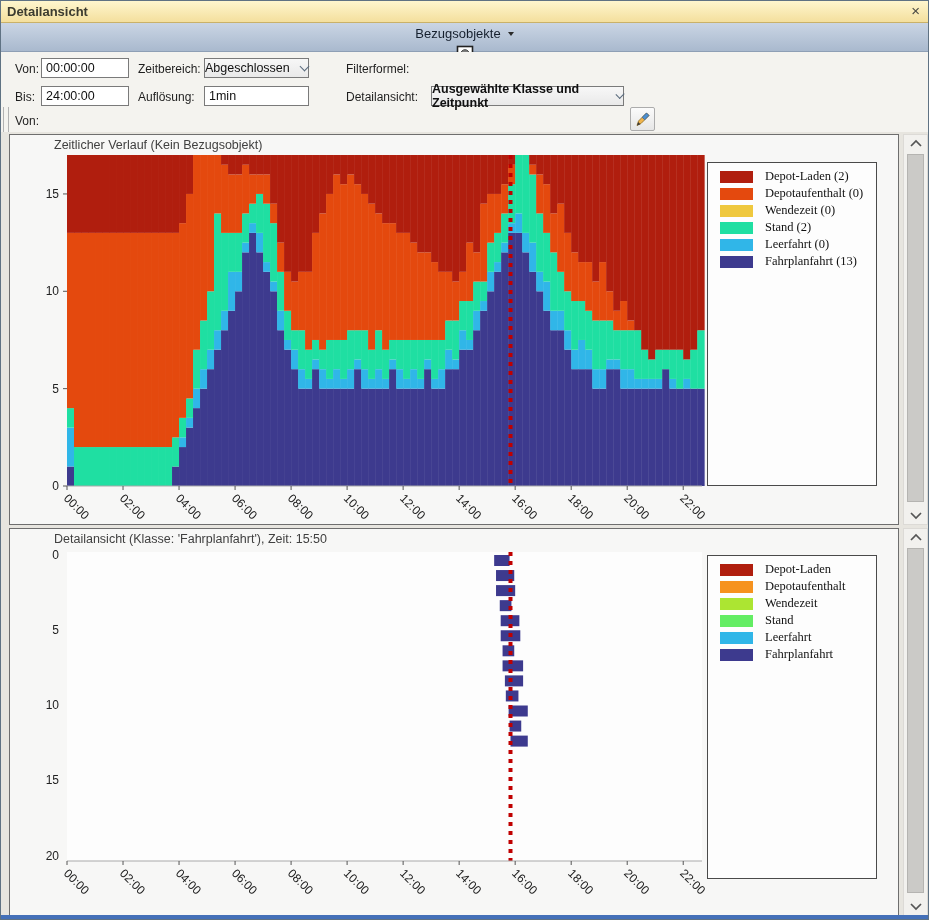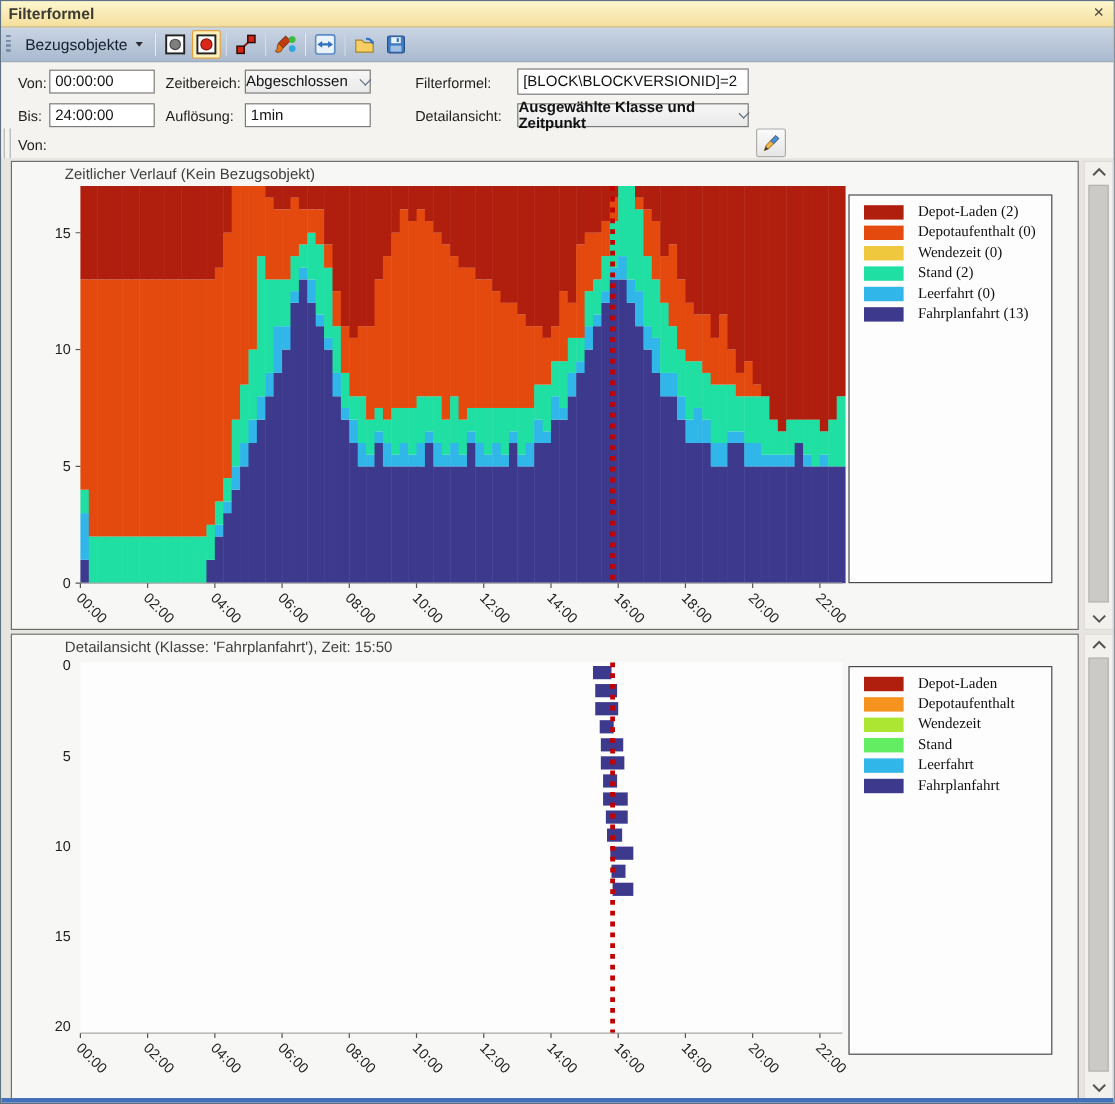--- a/index.html
+++ b/index.html
@@ -62,7 +62,7 @@
 <div class="win">
 
   <div class="titlebar">
-    <span class="t">Filterformel</span>
+    <span class="t">Detailansicht</span>
     <span class="close-x">×</span>
   </div>
 

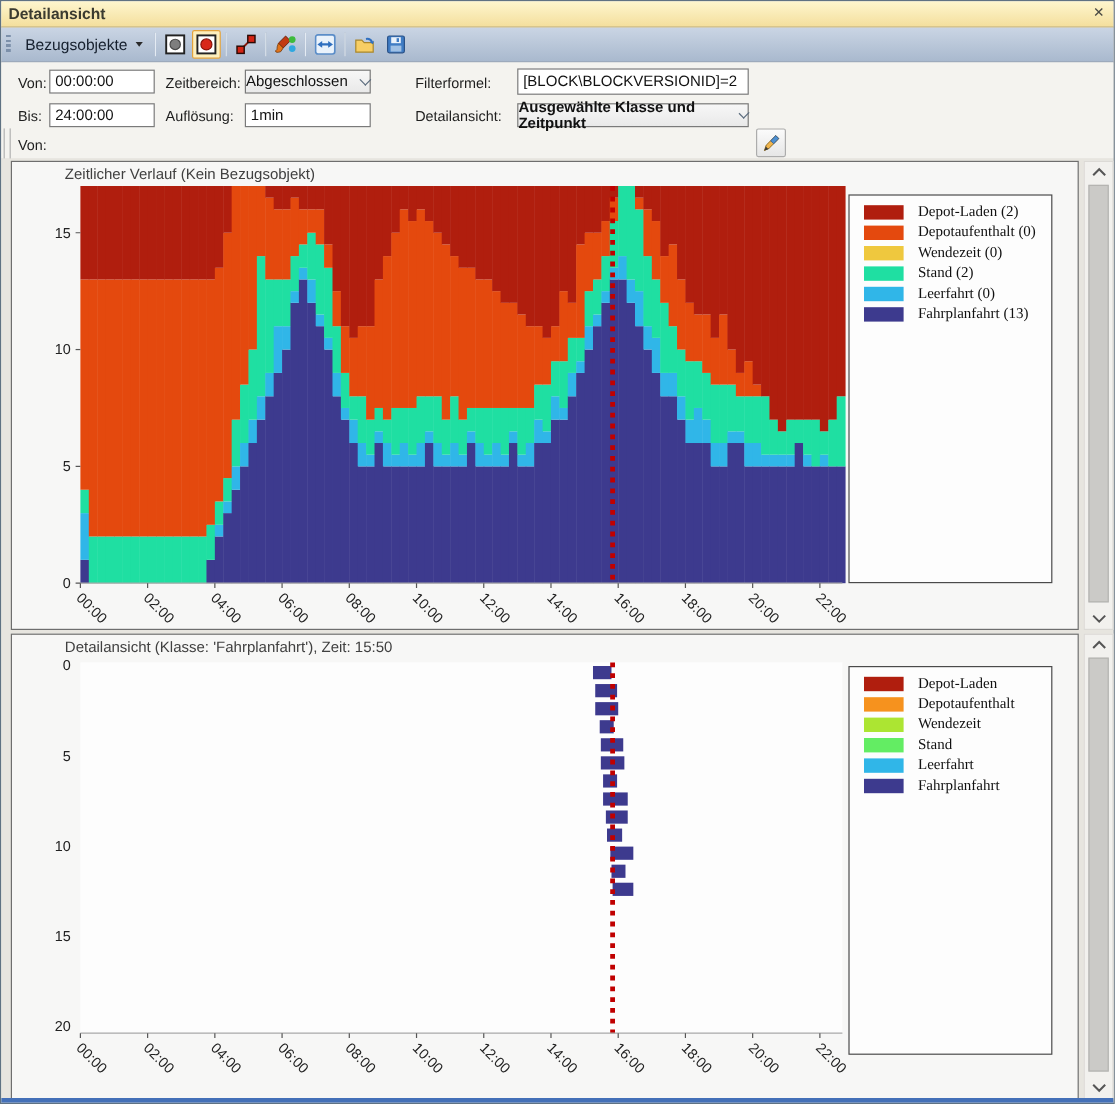--- a/index.html
+++ b/index.html
@@ -15,7 +15,7 @@
   
   .toolbar { position:absolute; left:0; top:22px; width:100%; height:29px;
     background:linear-gradient(#CAD5E4,#A9B9CE); border-bottom:1px solid #8E9FB5;
-    display:flex; align-items:center; }
+    display:flex; align-items:center;flex-direction:column; }
   .tb-grip { width:4px; height:16px; margin:0 5px 0 4px;
     background:repeating-linear-gradient(#7C90AA 0 2px, rgba(0,0,0,0) 2px 4px); }
   .tb-textbtn { display:flex; align-items:center; gap:7px; padding:3px 7px; font-size:13px; color:#16202E; }

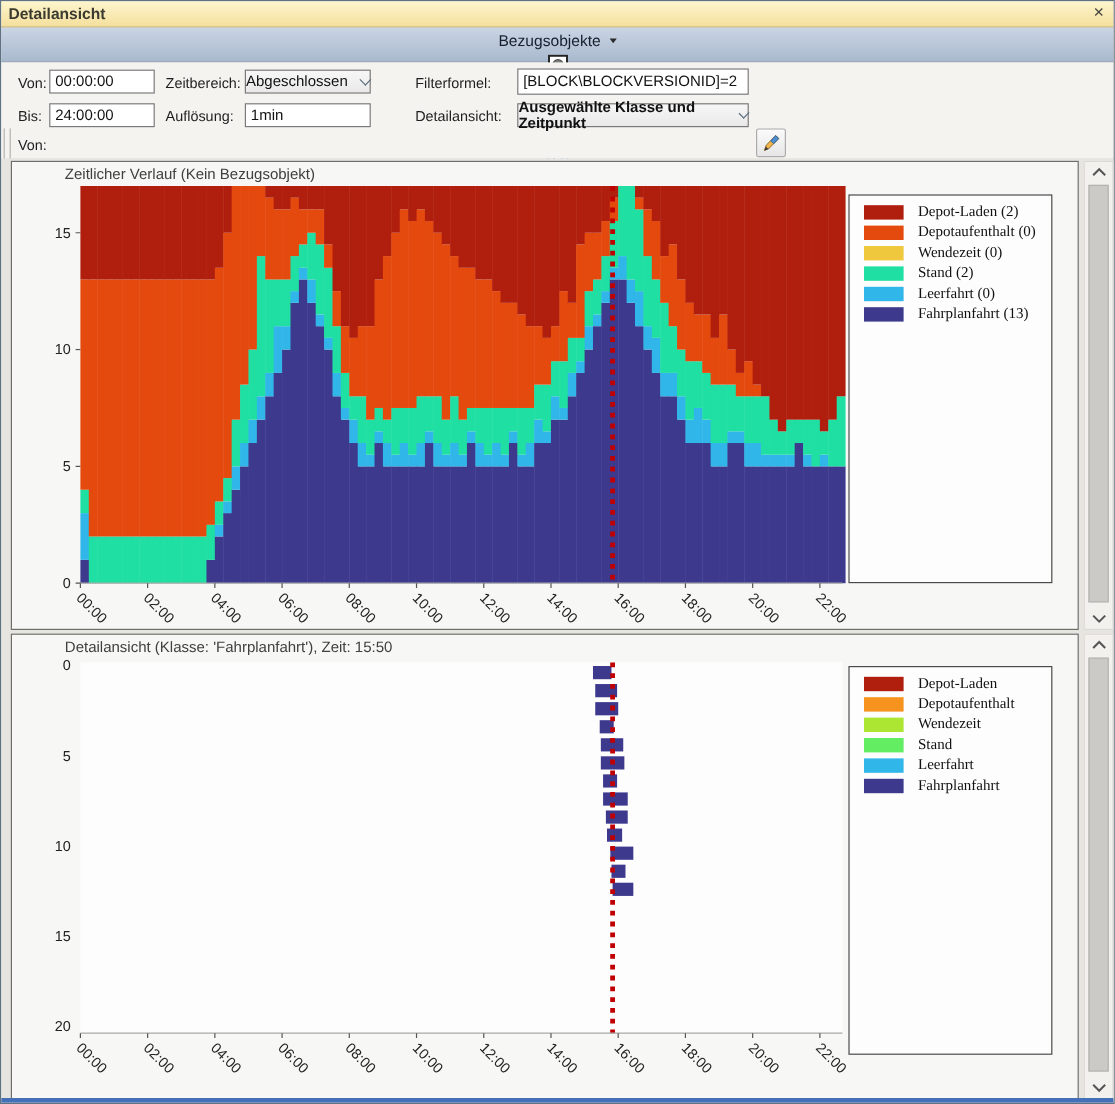--- a/index.html
+++ b/index.html
@@ -146,7 +146,6 @@
     <input class="f-input" style="left: 203px; top: 34px; width: 105px;" value="1min">
 
     <span class="f-label" style="left:345px; top:10px;">Filterformel:</span>
-    <input class="f-input" style="left: 430px; top: 5px; width: 193px; height: 22px;" value="[BLOCK\BLOCKVERSIONID]=2">
     <div class="editbtn">
       <svg width="18" height="18">
         <polygon points="3,15.5 4.5,11 12.5,3 15,5.5 7,13.5" fill="#F0B44C" stroke="#8A6A20" stroke-width="0.8"></polygon>

